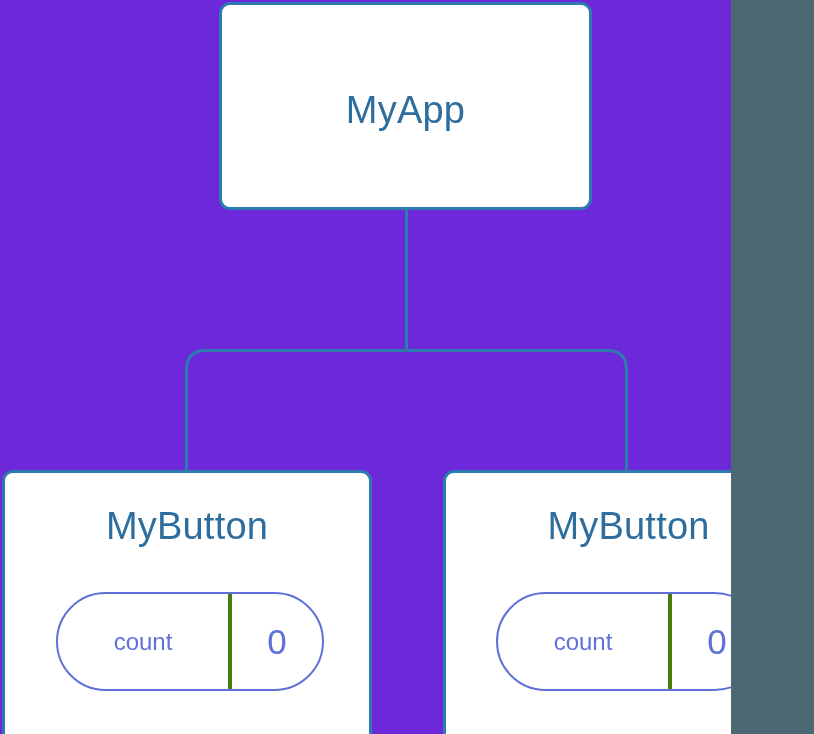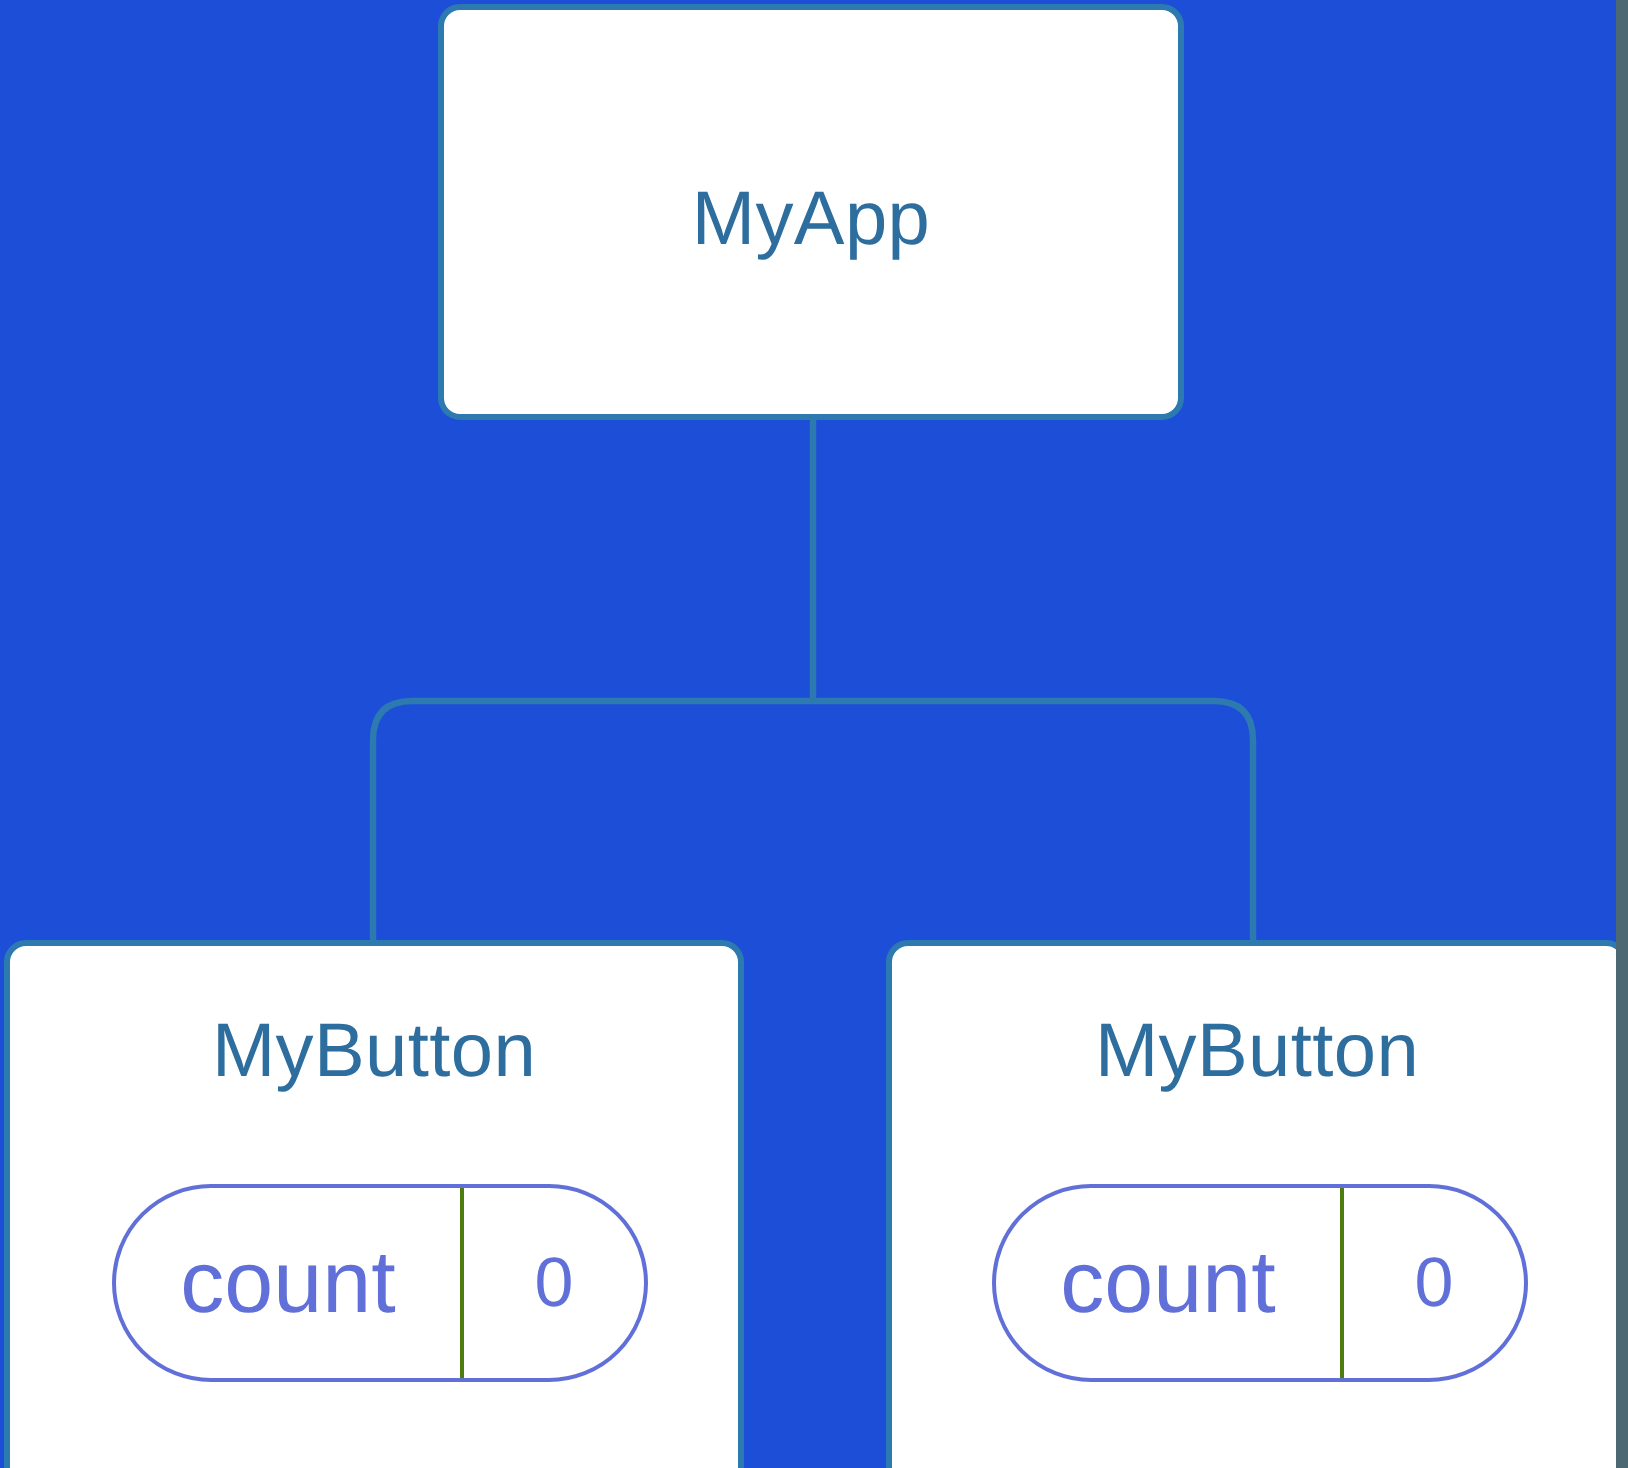--- a/index.html
+++ b/index.html
@@ -15,9 +15,9 @@
   }
   #canvas {
     position: relative;
-    width: 808px;
+    width: 731px;
     height: 734px;
-    background: #1d4ed8;
+    background: #6d28d9;
     overflow: hidden;
     text-decoration: underline;
   }

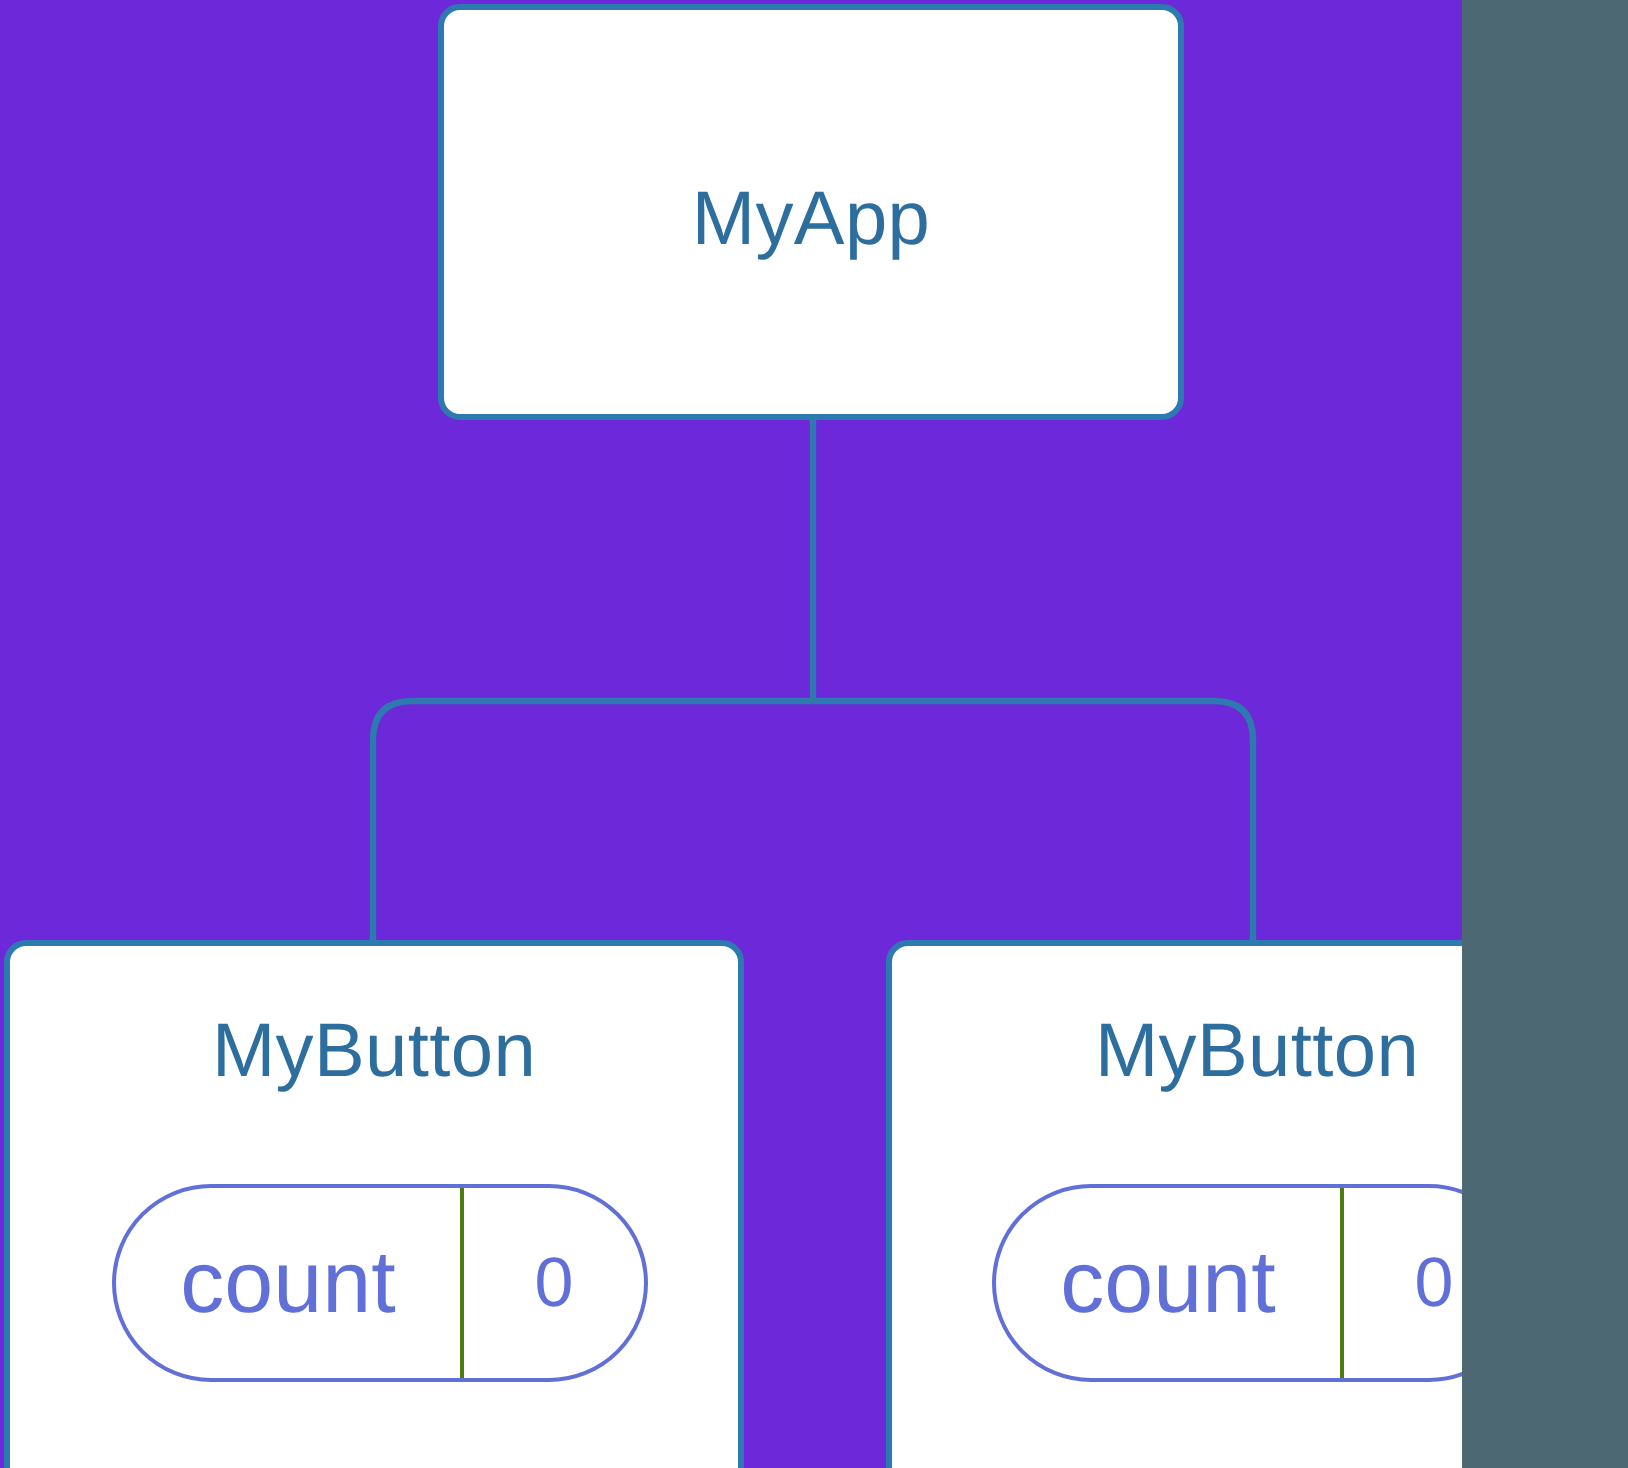--- a/index.html
+++ b/index.html
@@ -101,8 +101,8 @@
     align-items: center;
     justify-content: center;
     color: #6170d8;
-    font-size: 44px;
-    border-right: 2px solid #4d7c0f;
+    font-size: 24px;
+    border-right: 4px solid #4d7c0f;
     box-sizing: border-box;
   }
   .pill-val {

